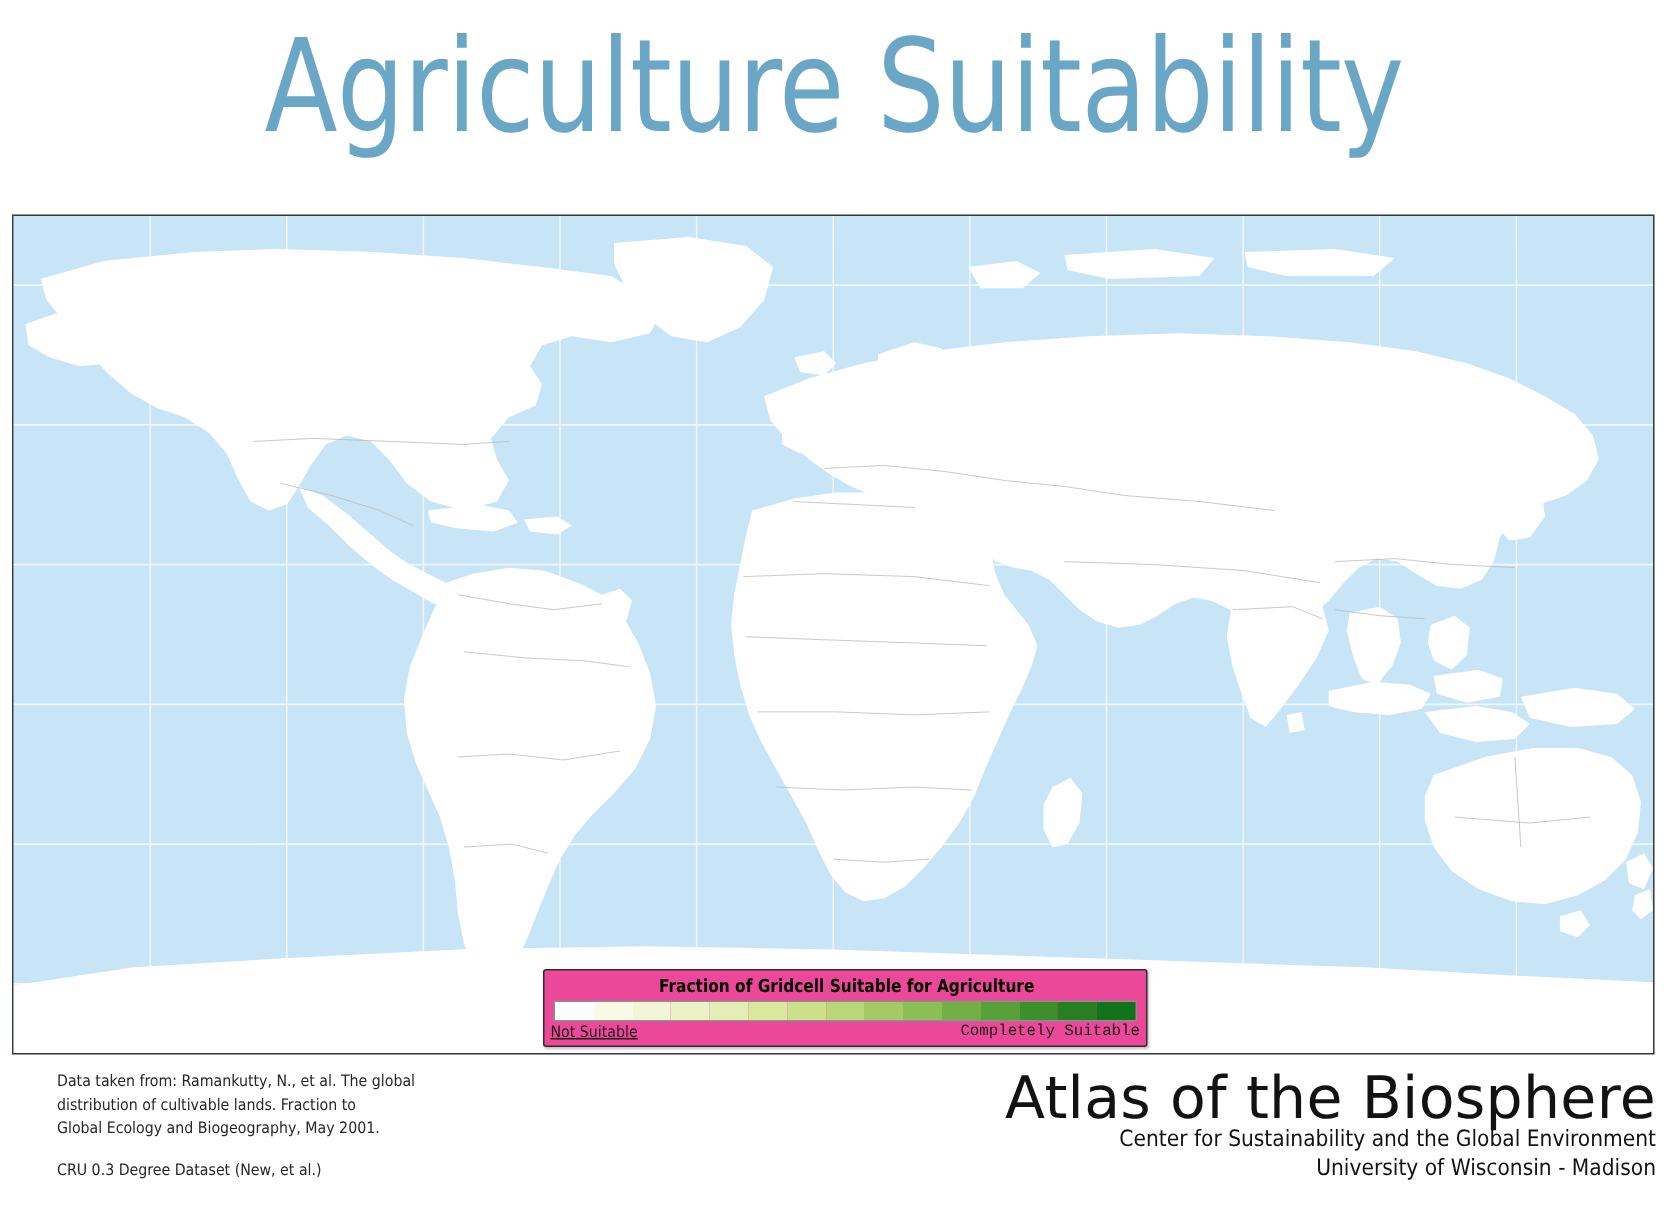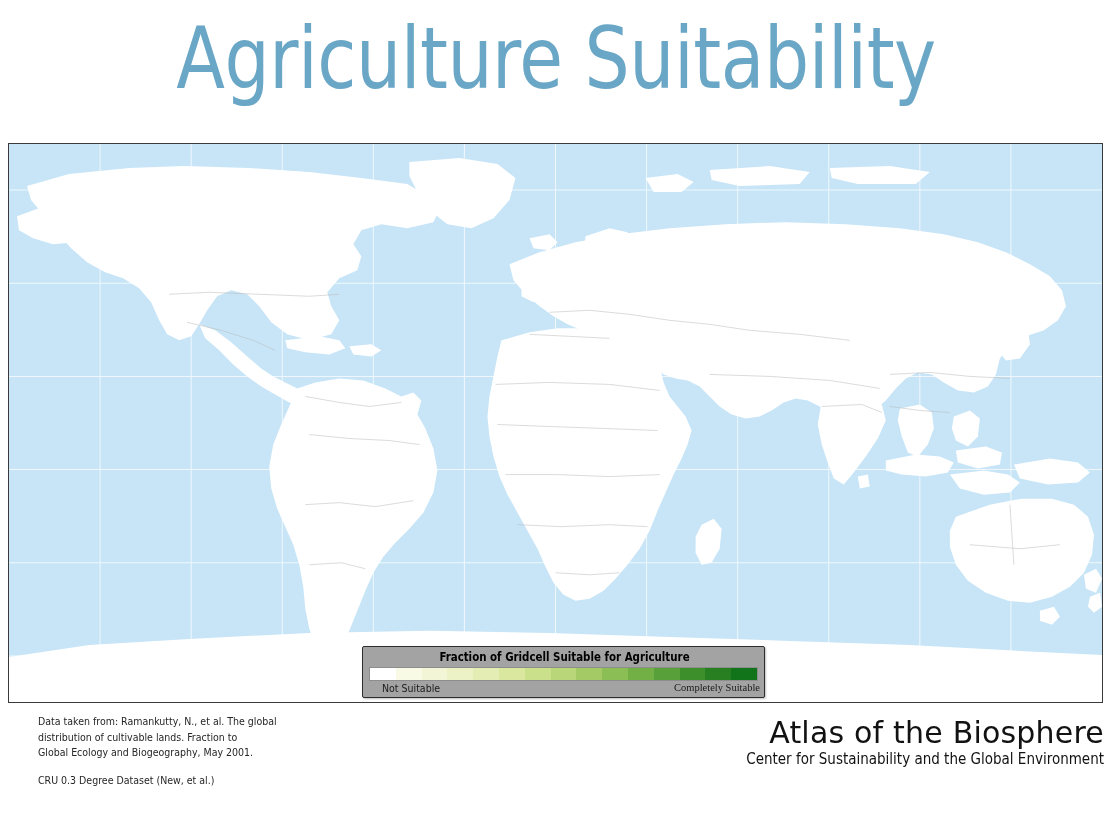--- a/index.html
+++ b/index.html
@@ -65,7 +65,7 @@
     width: 403px;
     height: 52px;
     box-sizing: border-box;
-    background: #a3a3a3;
+    background: #ec4899;
     border: 1.5px solid #2e2e2e;
     border-radius: 2px;
     box-shadow: 1px 1px 2px rgba(0,0,0,0.25);

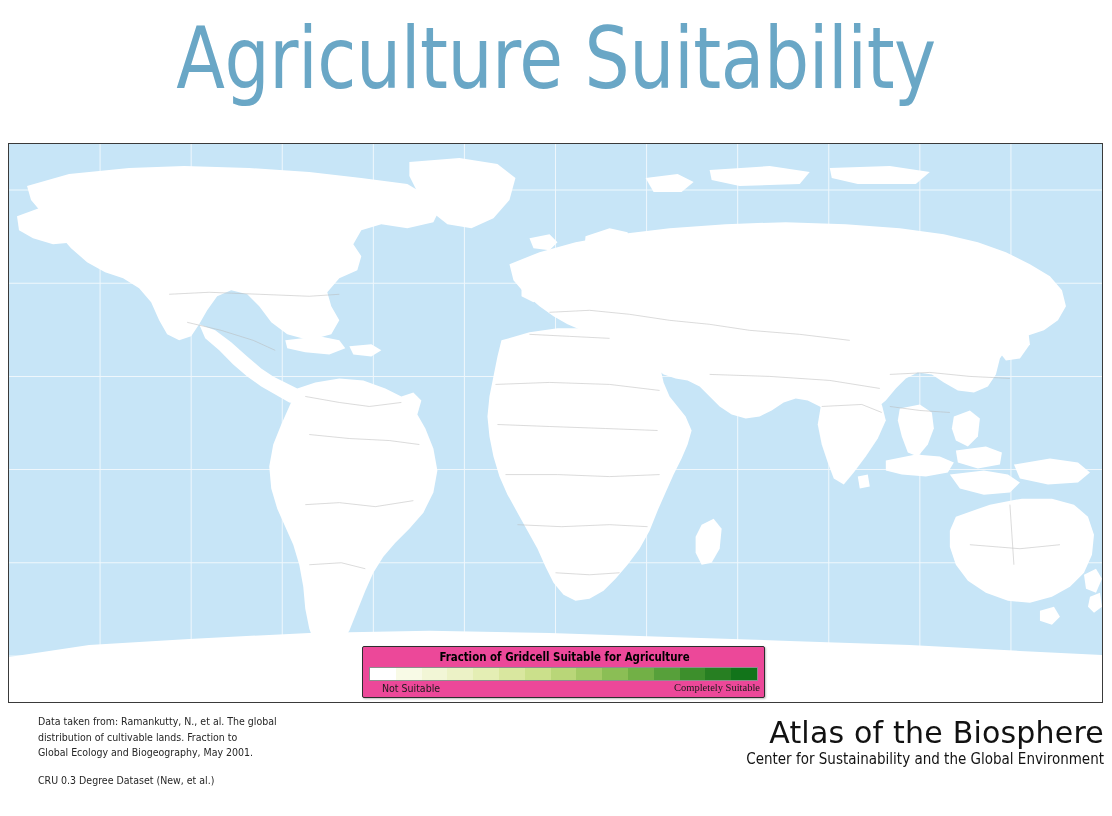--- a/index.html
+++ b/index.html
@@ -100,12 +100,13 @@
   }
   #legend-min {
     position: absolute;
-    left: 19px;
+    left: 4px;
     top: 35px;
     font-family: "DejaVu Sans Condensed", "Liberation Sans Narrow", "DejaVu Sans", sans-serif;
     font-size: 10.5px;
     color: #1a1a1a;
     white-space: nowrap;
+    text-decoration: underline;
   }
   #legend-max {
     position: absolute;

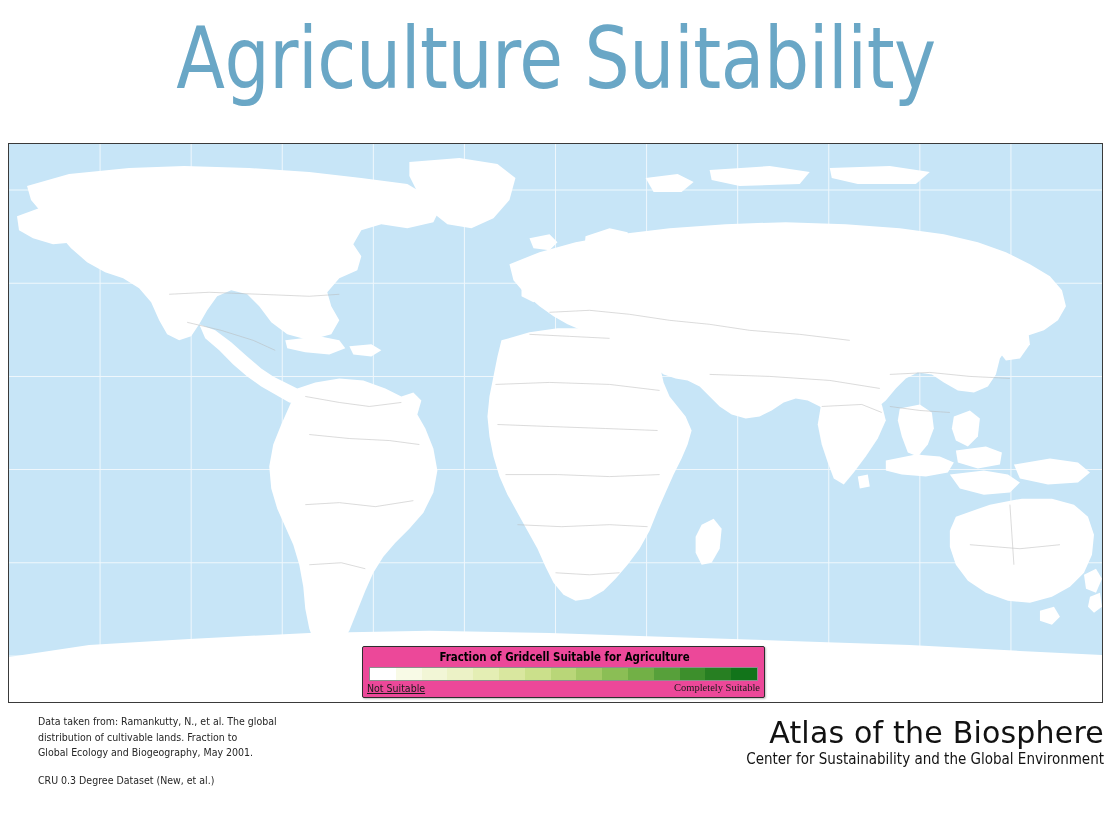--- a/index.html
+++ b/index.html
@@ -112,7 +112,7 @@
     position: absolute;
     right: 4px;
     top: 35px;
-    font-family: Liberation Serif, serif;
+    font-family: Liberation Mono, monospace;
     font-size: 10.5px;
     color: #1a1a1a;
     white-space: nowrap;

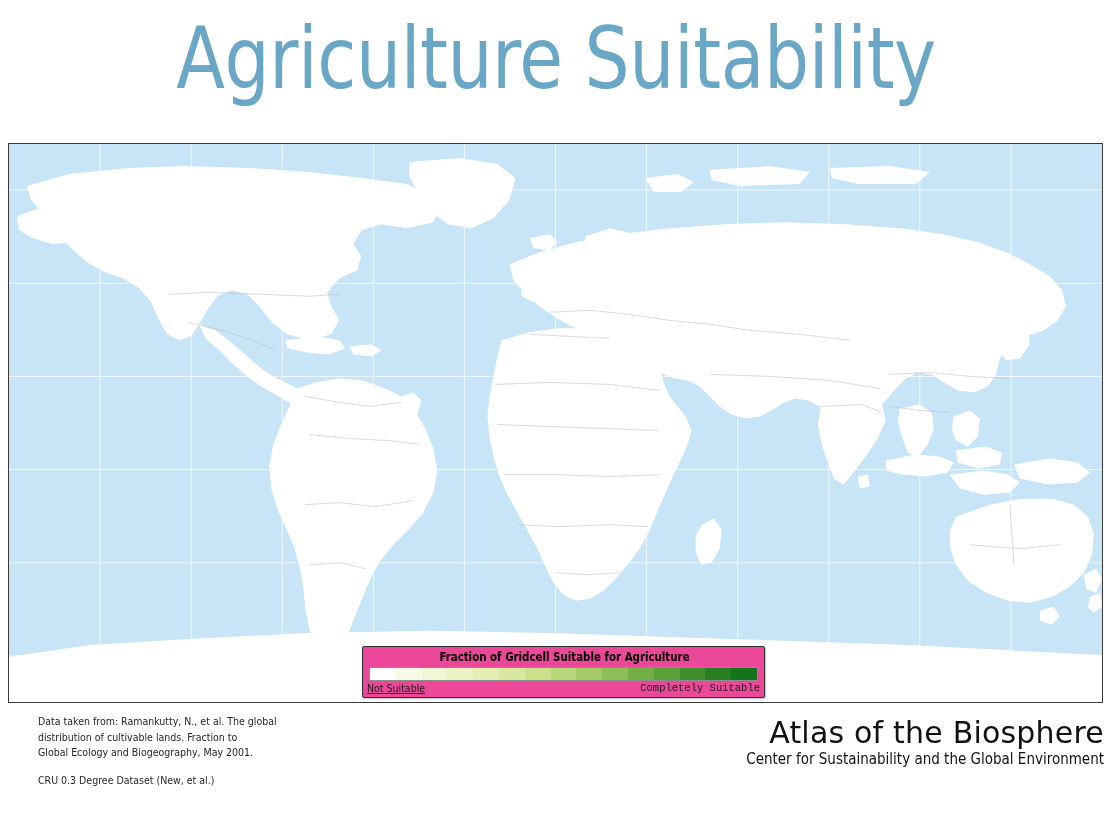--- a/index.html
+++ b/index.html
@@ -141,7 +141,7 @@
   }
   #atlas-name {
     font-family: "DejaVu Sans", "Liberation Sans", sans-serif;
-    font-size: 30px;
+    font-size: 39px;
     line-height: 34px;
     font-weight: 400;
     letter-spacing: 0.2px;

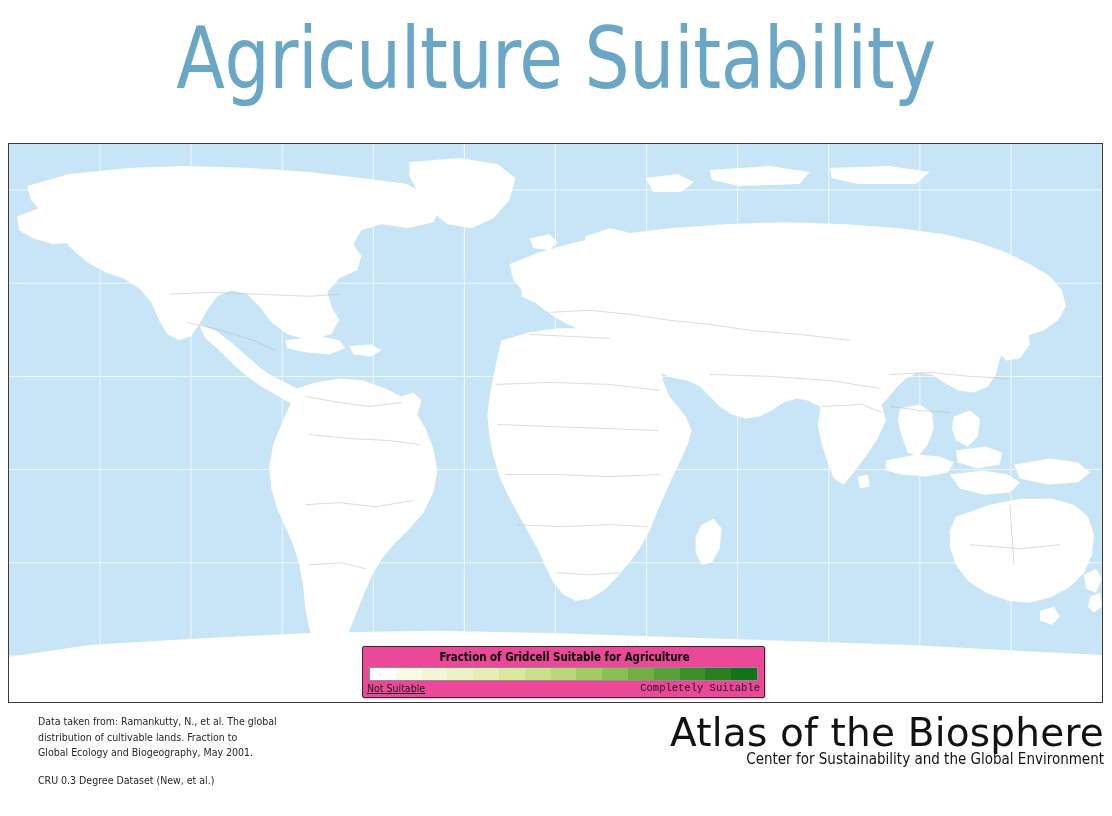--- a/index.html
+++ b/index.html
@@ -607,6 +607,7 @@
 <div id="attribution">
   <div id="atlas-name">Atlas of the Biosphere</div>
   <div id="atlas-center">Center for Sustainability and the Global Environment</div>
+  <div id="atlas-univ">University of Wisconsin - Madison</div>
 </div>
 
 </body></html>

